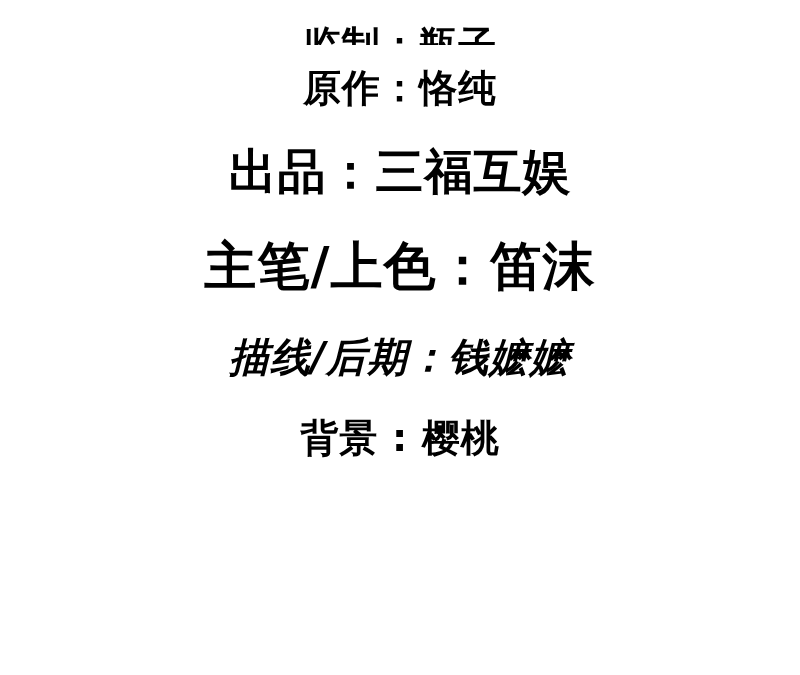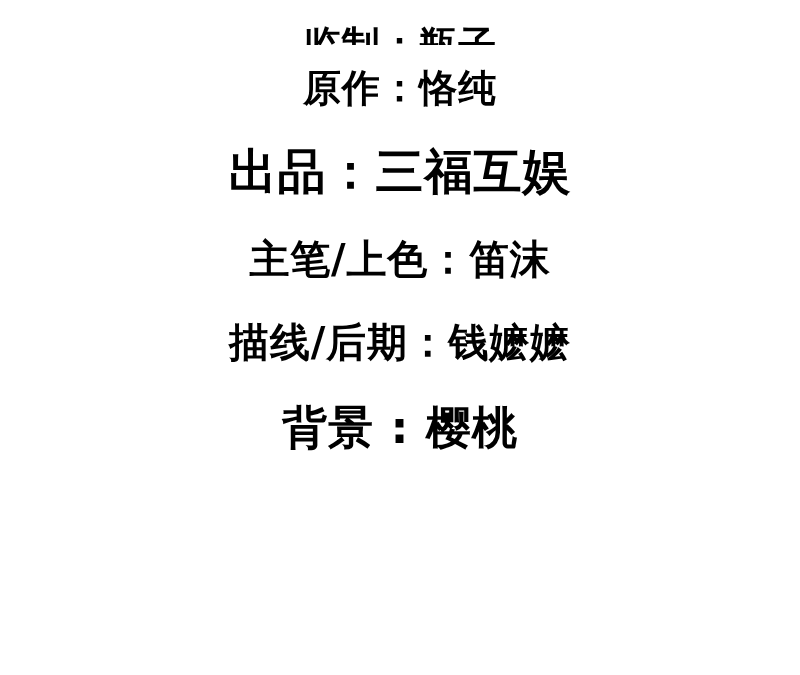--- a/index.html
+++ b/index.html
@@ -39,7 +39,7 @@
   .l1 { font-size: 38px; }
   .l2 { font-size: 38px; margin-top: 18px; }
   .l3 { font-size: 48px; margin-top: 26px; }
-  .l4 { font-size: 40px; margin-top: 28px; }
+  .l4 { font-size: 52px; margin-top: 28px; }
   .l5 { font-size: 40px; margin-top: 28px; }
   .l6 { font-size: 45px; margin-top: 28px; }
   .spacer { flex: 1 1 auto; }

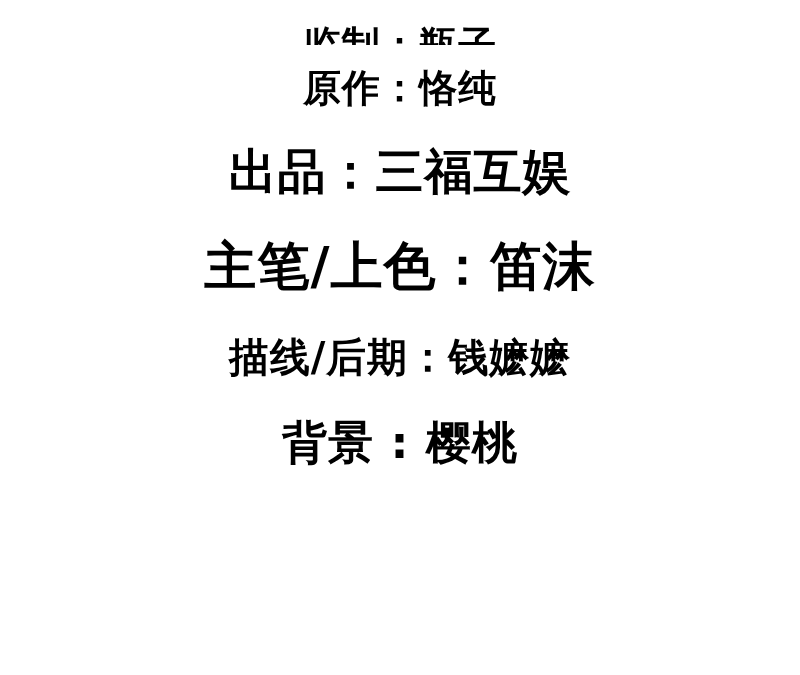--- a/index.html
+++ b/index.html
@@ -40,7 +40,7 @@
   .l2 { font-size: 38px; margin-top: 18px; }
   .l3 { font-size: 48px; margin-top: 26px; }
   .l4 { font-size: 52px; margin-top: 28px; }
-  .l5 { font-size: 40px; margin-top: 28px; }
+  .l5 { font-size: 40px; margin-top: 28px; font-style: italic; }
   .l6 { font-size: 45px; margin-top: 28px; }
   .spacer { flex: 1 1 auto; }
 </style>

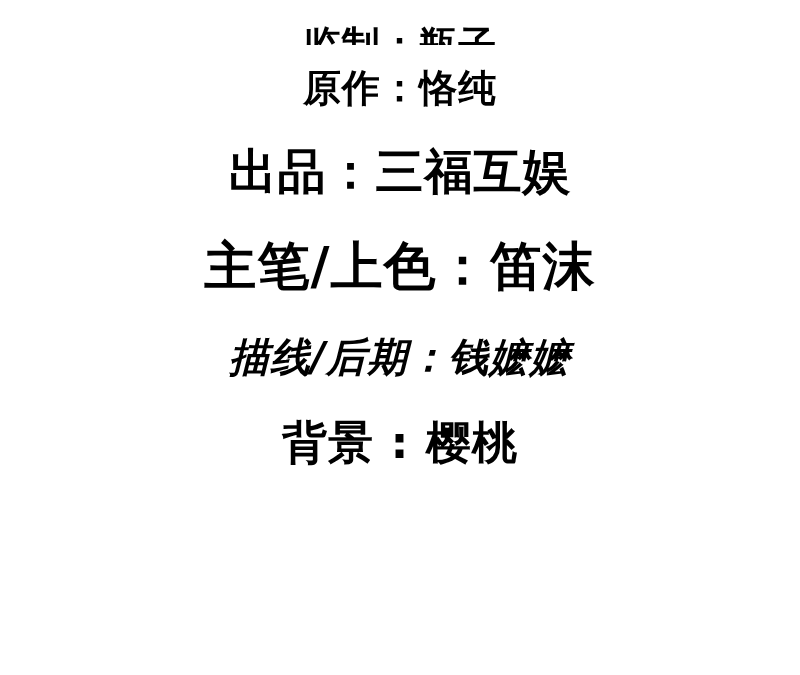--- a/index.html
+++ b/index.html
@@ -41,7 +41,7 @@
   .l3 { font-size: 48px; margin-top: 26px; }
   .l4 { font-size: 52px; margin-top: 28px; }
   .l5 { font-size: 40px; margin-top: 28px; font-style: italic; }
-  .l6 { font-size: 45px; margin-top: 28px; }
+  .l6 { font-size: 38px; margin-top: 28px; }
   .spacer { flex: 1 1 auto; }
 </style>
 </head>

